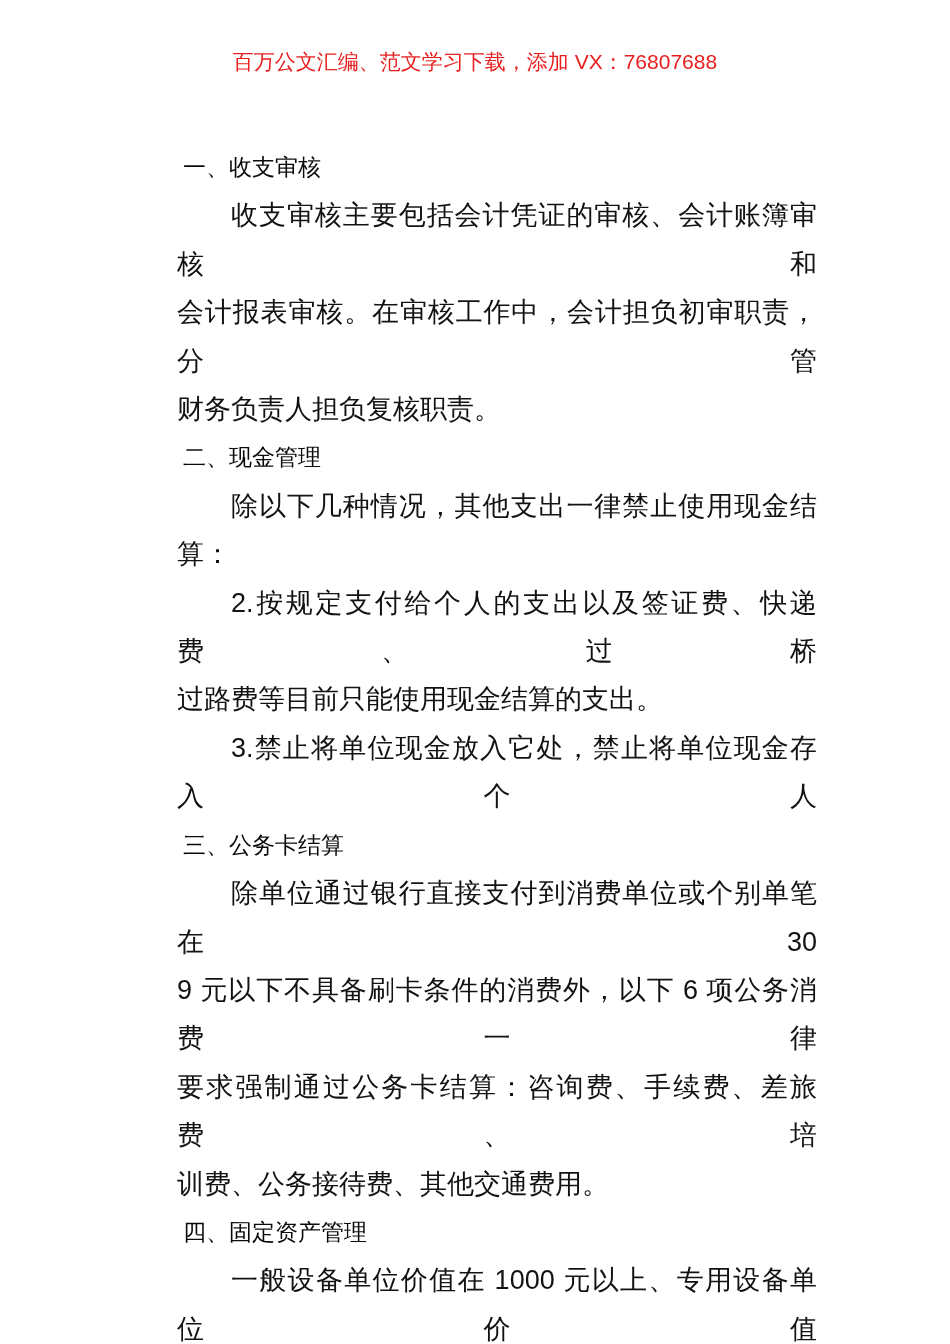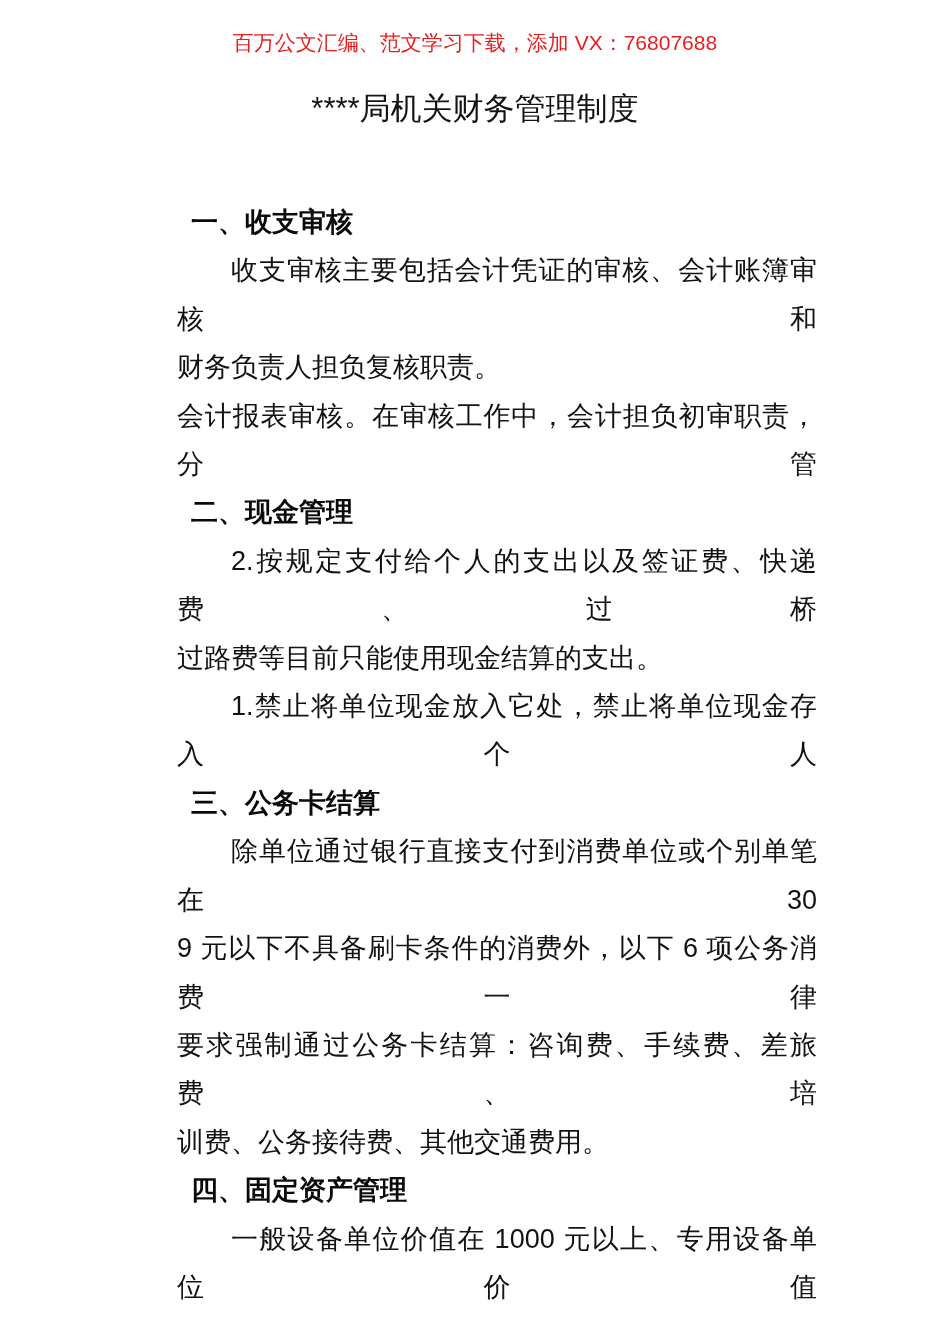--- a/index.html
+++ b/index.html
@@ -17,7 +17,7 @@
     color: #0d0d0d;
   }
   .promo {
-    padding-top: 28px;
+    padding-top: 47px;
     text-align: center;
     font-size: 21px;
     line-height: 30px;

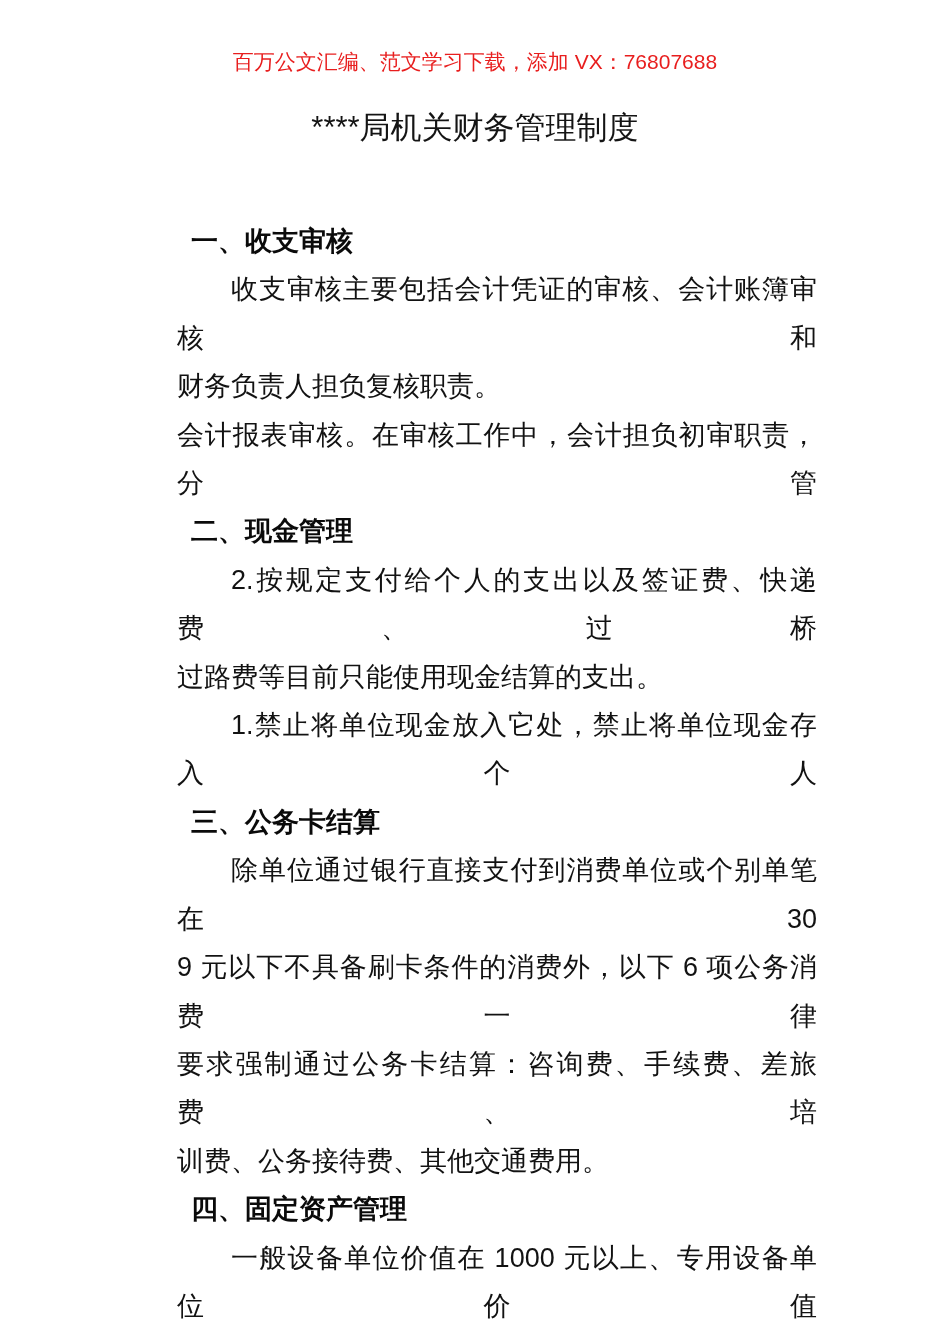--- a/index.html
+++ b/index.html
@@ -65,7 +65,6 @@
 
   <div class="promo">百万公文汇编、范文学习下载，添加 VX：76807688</div>
 
-  <h1 class="title">****局机关财务管理制度</h1>
 
   <div class="doc">
 

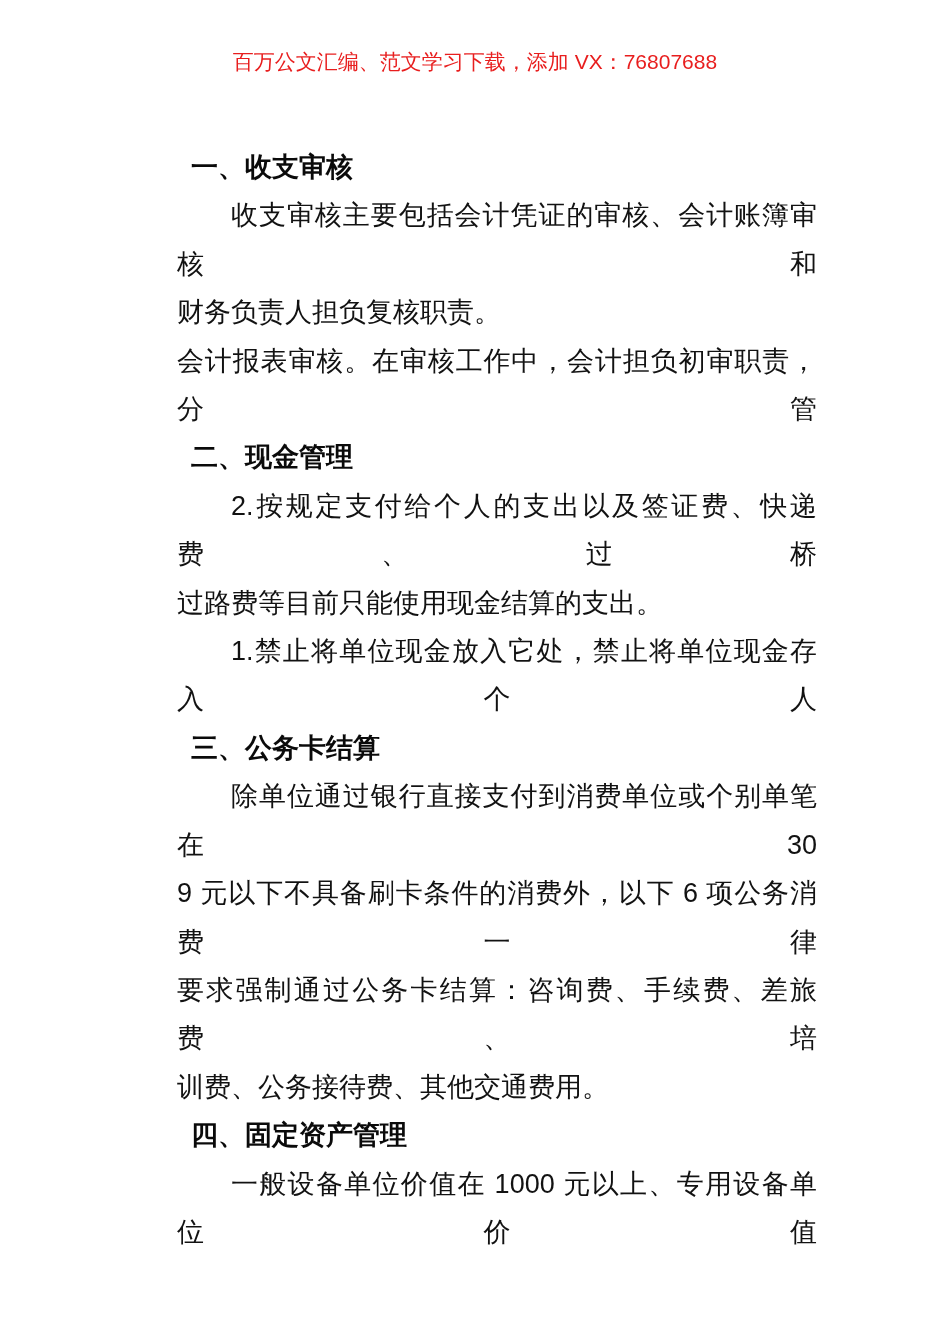--- a/index.html
+++ b/index.html
@@ -36,9 +36,9 @@
   }
   .hd {
     margin: 0;
-    font-size: 27px;
+    font-size: 23px;
     line-height: 48.4px;
-    font-weight: 700;
+    font-weight: 400;
     text-indent: 2em;
     color: #0a0a0a;
   }

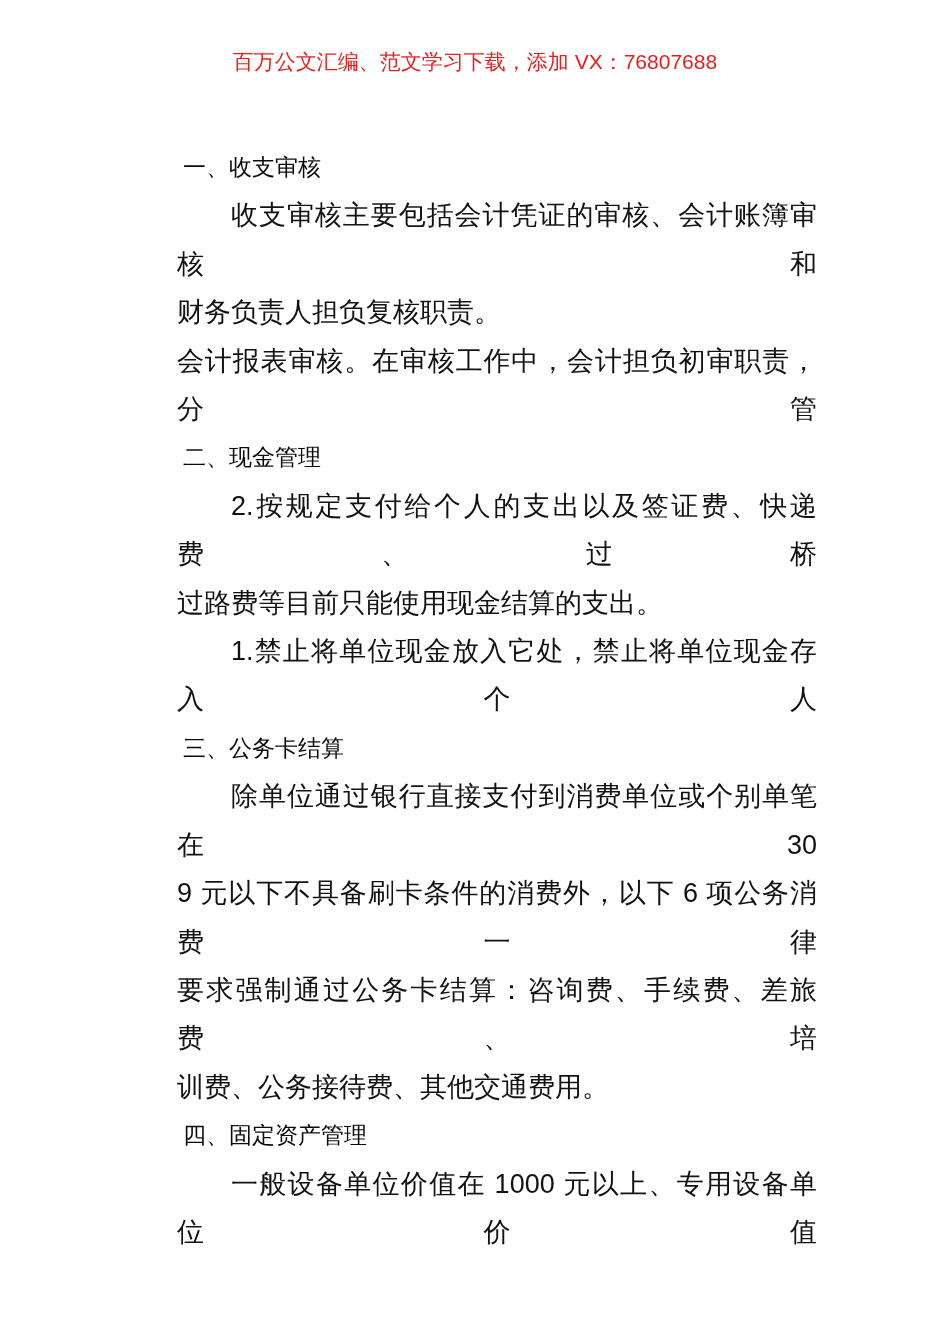--- a/index.html
+++ b/index.html
@@ -70,8 +70,8 @@
 
     <h2 class="hd">一、收支审核</h2>
     <div class="ln first fill">收支审核主要包括会计凭证的审核、会计账簿审核和</div>
+    <div class="ln fill">会计报表审核。在审核工作中，会计担负初审职责，分管</div>
     <div class="ln">财务负责人担负复核职责。</div>
-    <div class="ln fill">会计报表审核。在审核工作中，会计担负初审职责，分管</div>
 
     <h2 class="hd">二、现金管理</h2>
 

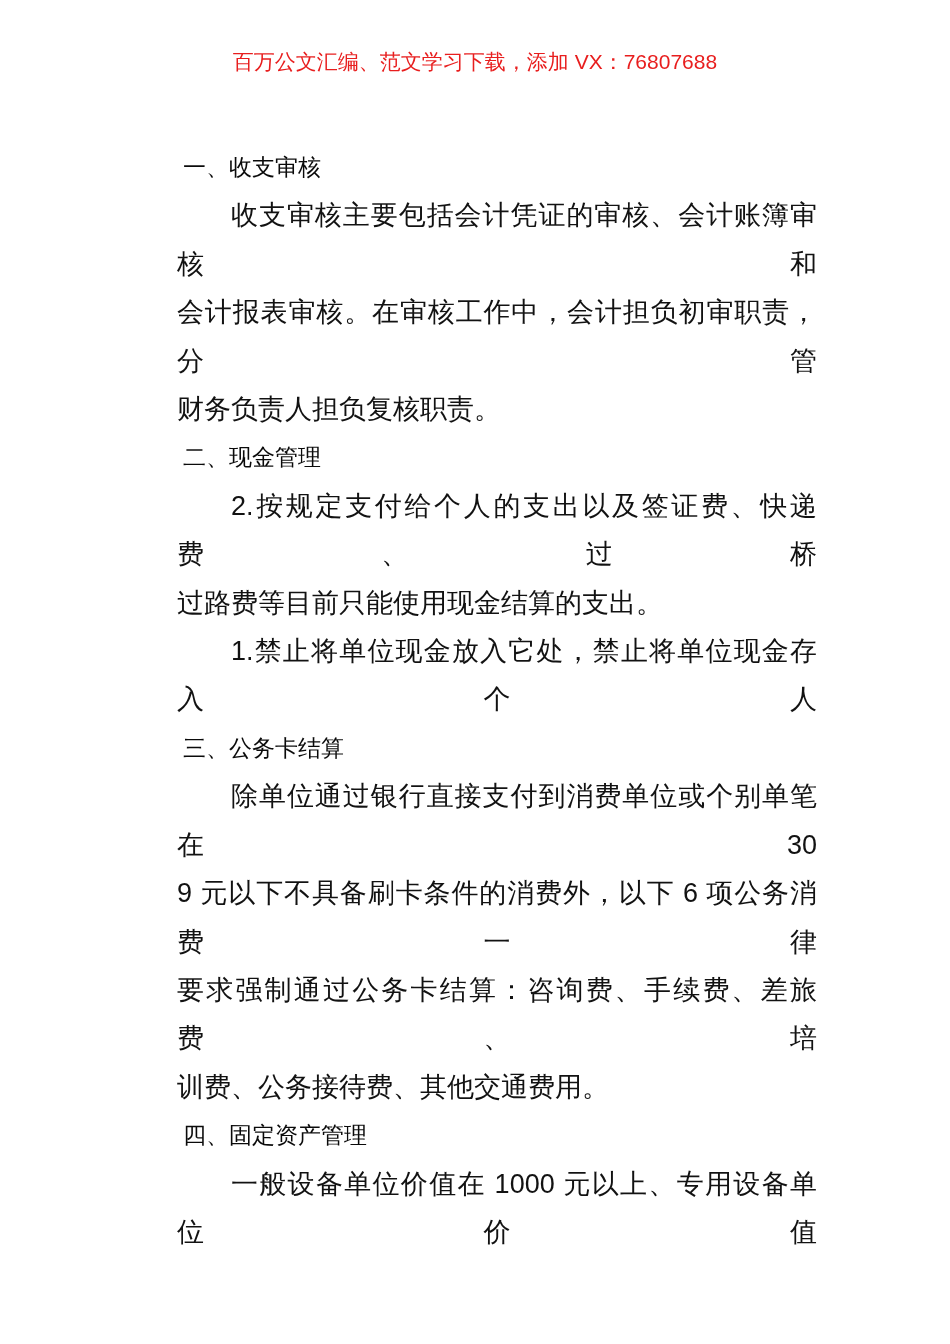--- a/index.html
+++ b/index.html
@@ -74,6 +74,7 @@
     <div class="ln">财务负责人担负复核职责。</div>
 
     <h2 class="hd">二、现金管理</h2>
+    <div class="ln first">除以下几种情况，其他支出一律禁止使用现金结算：</div>
 
 
     <div class="ln first fill">2.按规定支付给个人的支出以及签证费、快递费、过桥</div>

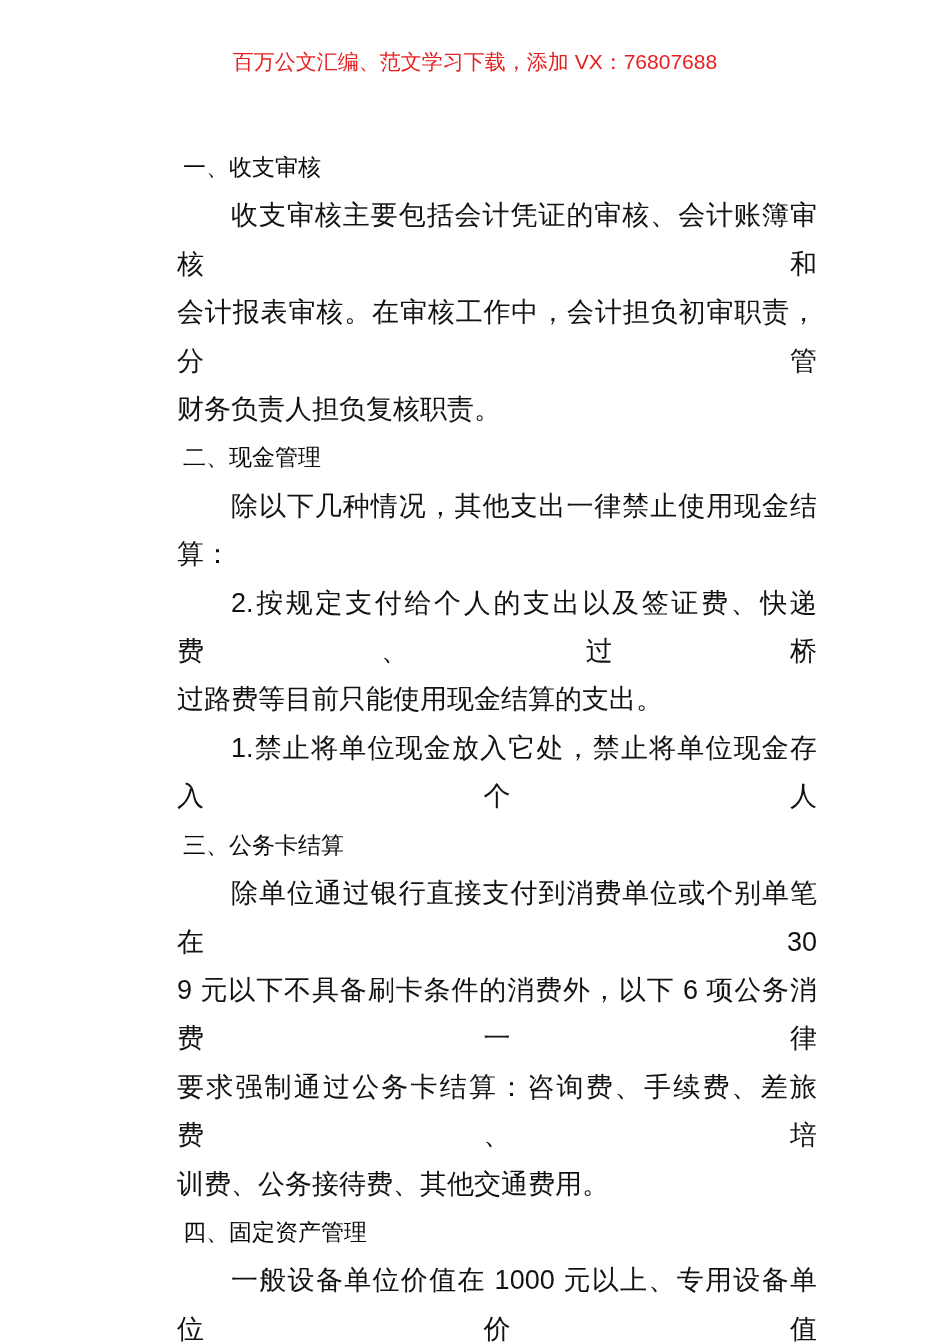--- a/index.html
+++ b/index.html
@@ -80,7 +80,7 @@
     <div class="ln first fill">2.按规定支付给个人的支出以及签证费、快递费、过桥</div>
     <div class="ln">过路费等目前只能使用现金结算的支出。</div>
 
-    <div class="ln first fill">1.禁止将单位现金放入它处，禁止将单位现金存入个人</div>
+    <div class="ln first fill">3.禁止将单位现金放入它处，禁止将单位现金存入个人</div>
 
     <h2 class="hd">三、公务卡结算</h2>
     <div class="ln first fill">除单位通过银行直接支付到消费单位或个别单笔在 30</div>

